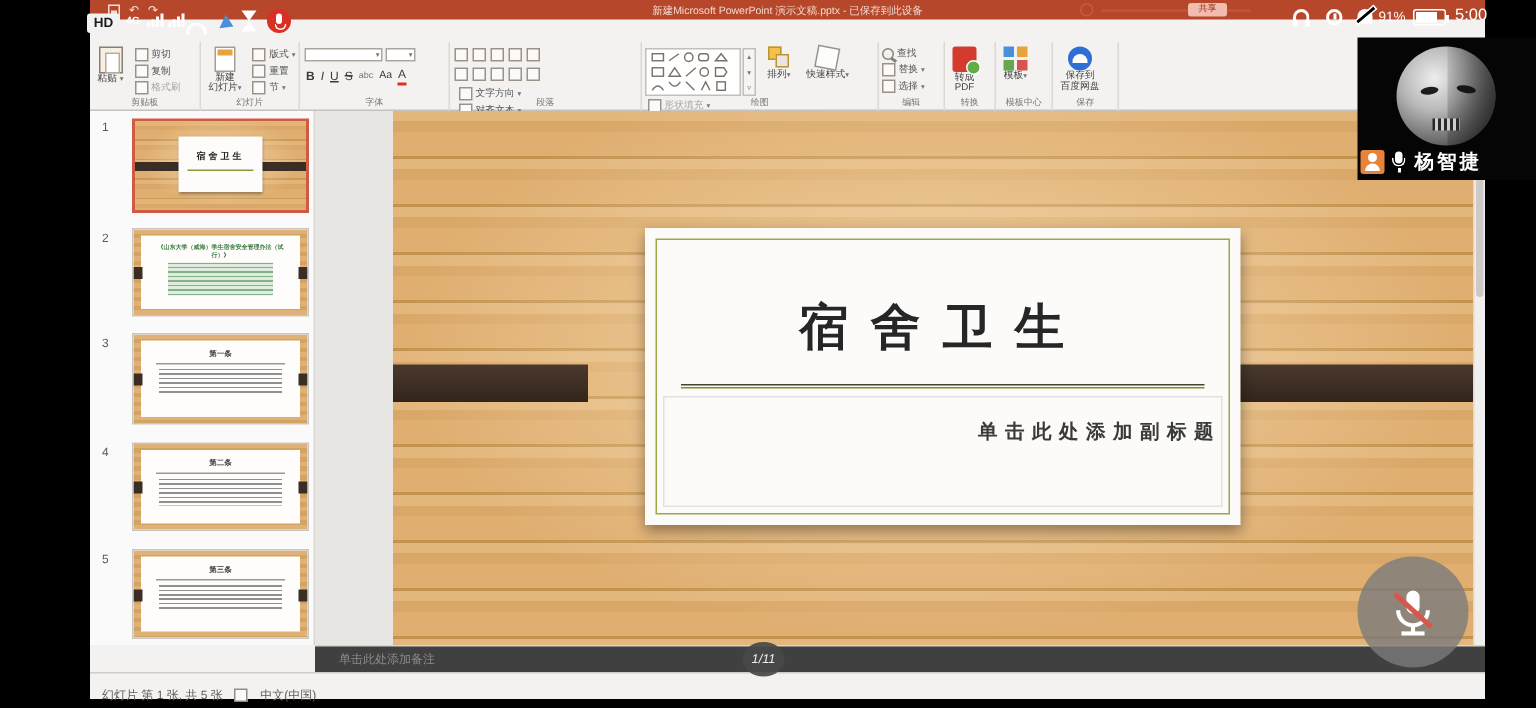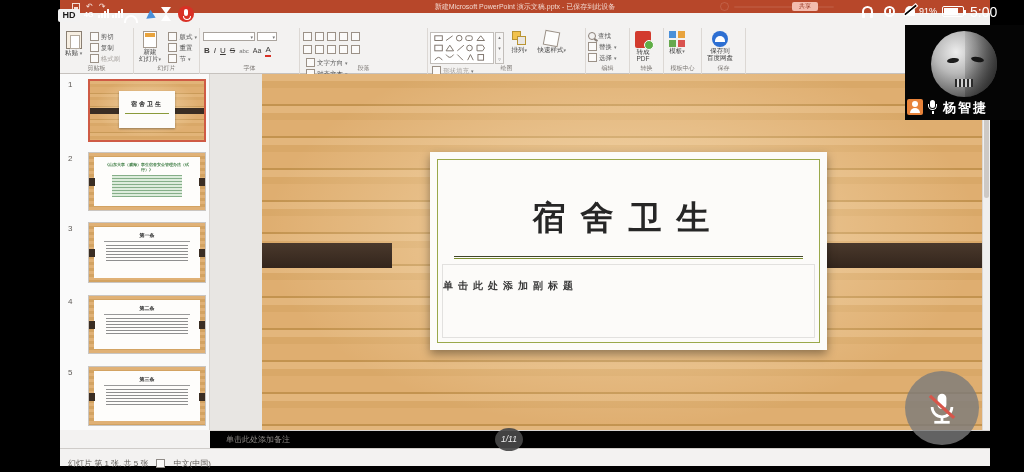--- a/index.html
+++ b/index.html
@@ -170,7 +170,7 @@
   .battery { position:absolute; left:942px; top:6px; width:22px; height:11px; border:1px solid #fff; border-radius:2px; }
   .battery:after { content:""; position:absolute; left:1px; top:1px; bottom:1px; width:70%; background:#fff; }
   .battery:before { content:""; position:absolute; right:-3px; top:3px; width:2px; height:5px; background:#fff; }
-  .clock { position:absolute; left:970px; top:4px; color:#fff; font-size:14px; }
+  .clock { position:absolute; left:970px; top:4px; color:#fff; font-size:11px; }
 
   
   .callpanel { position:absolute; left:905px; top:25px; width:119px; height:95px; background:#050505; }

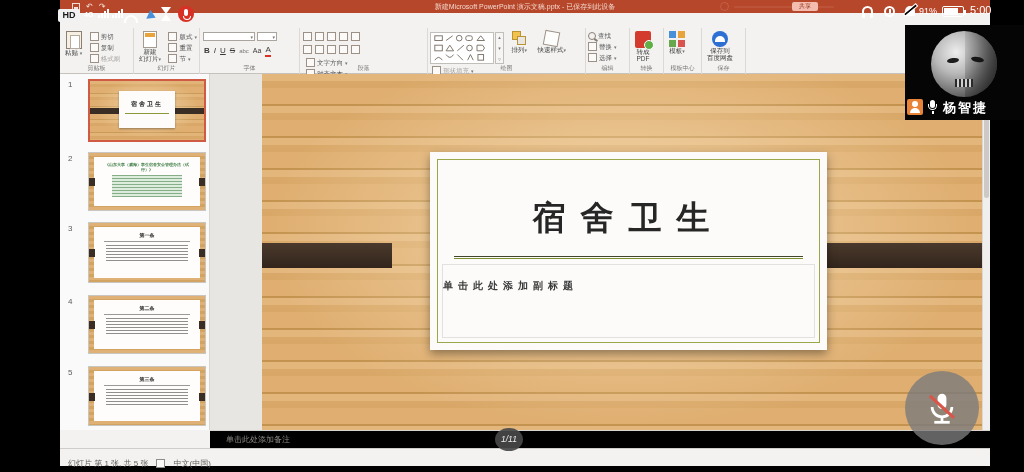--- a/index.html
+++ b/index.html
@@ -182,7 +182,7 @@
   .avatar .eye2 { position:absolute; left:40px; top:26px; width:13px; height:5px; background:#151515; border-radius:50%; transform:rotate(10deg); }
   .avatar .mouth { position:absolute; left:24px; top:48px; width:18px; height:8px;
         background: repeating-linear-gradient(90deg,#2a2a2a 0 2px,#cfcfcf 2px 4px); }
-  .callrow { position:absolute; left:2px; bottom:3px; display:flex; gap:4px; }
+  .callrow { position:absolute; left:2px; bottom:3px; display:flex; align-items:center; gap:4px; }
   .pbadge { width:16px; height:16px; background:#e8833a; border-radius:2px; position:relative; }
   .pbadge:after { content:""; position:absolute; left:5px; top:2px; width:6px; height:6px; border-radius:50%; background:#fff; }
   .pbadge:before { content:""; position:absolute; left:3px; top:9px; width:10px; height:5px; border-radius:5px 5px 0 0; background:#fff; }

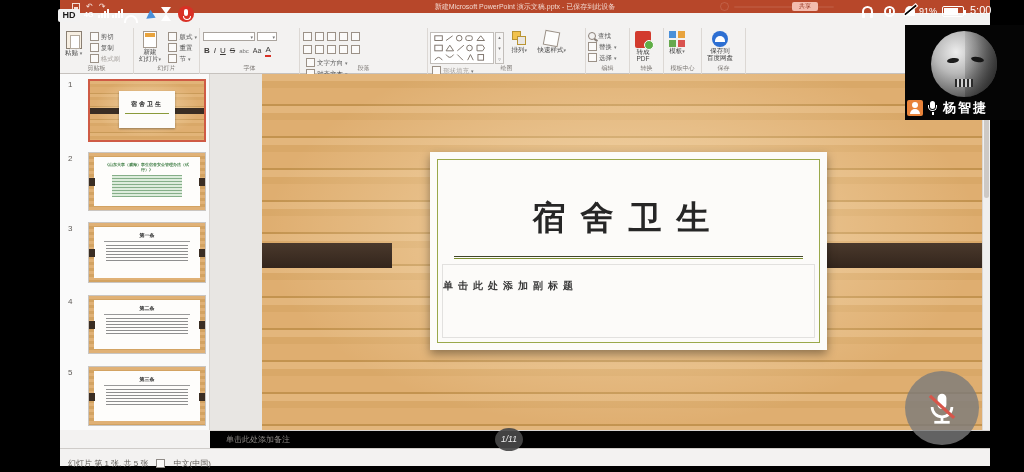--- a/index.html
+++ b/index.html
@@ -117,8 +117,8 @@
   .divider { position:absolute; left:24px; right:24px; top:104px; height:3px;
           border-top:1px solid #41462c; border-bottom:1px solid #7d8f2f; }
   .subtitle-box { position:absolute; left:12px; right:12px; top:112px; bottom:12px; border:1px solid rgba(0,0,0,.10); }
-  .subtitle { margin-top:14px; text-align:left; font-family:"DejaVu Serif", serif; font-weight:bold;
-          font-size:10px; color:#3a3a3a; letter-spacing:5px; }
+  .subtitle { margin-top:14px; text-align:right; font-family:"DejaVu Serif", serif; font-weight:bold;
+          font-size:13px; color:#3a3a3a; letter-spacing:5px; }
   .vscroll { position:absolute; right:0; top:0; width:8px; height:356px; background:#f0efee; border-left:1px solid #dcd8d4; }
   .vthumb { position:absolute; left:1px; right:1px; top:4px; height:120px; background:#cdc9c5; border-radius:3px; }
 

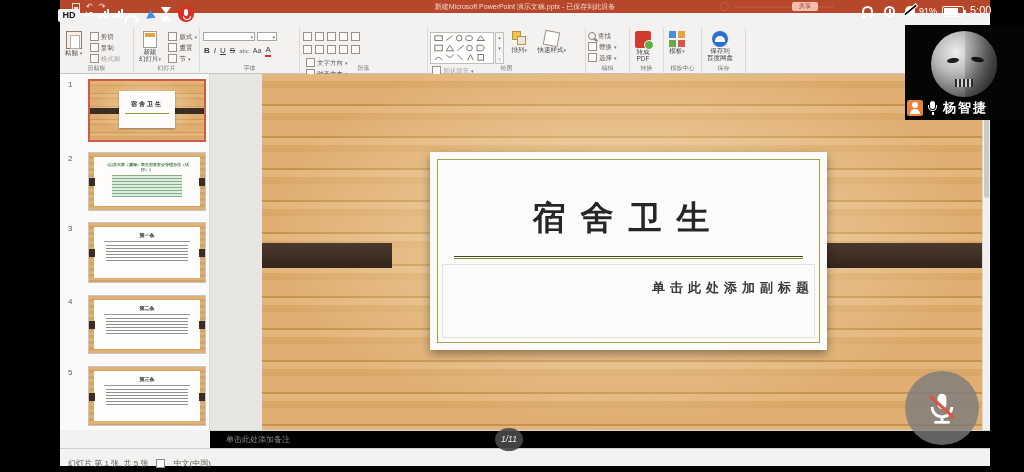--- a/index.html
+++ b/index.html
@@ -123,7 +123,7 @@
   .vthumb { position:absolute; left:1px; right:1px; top:4px; height:120px; background:#cdc9c5; border-radius:3px; }
 
   
-  .notesbar { position:absolute; left:150px; top:430px; width:780px; height:18px; background:#000000;
+  .notesbar { position:absolute; left:150px; top:430px; width:780px; height:18px; background:#404040;
           border-top:1px solid #d7d4d1; font-size:8px; color:#8f8b87; line-height:18px; padding-left:16px; }
   .statusbar { position:absolute; left:0; top:448px; width:930px; height:18px; background:#f3f2f1;
           border-top:1px solid #cfccc9; font-size:8px; color:#605c58; }

